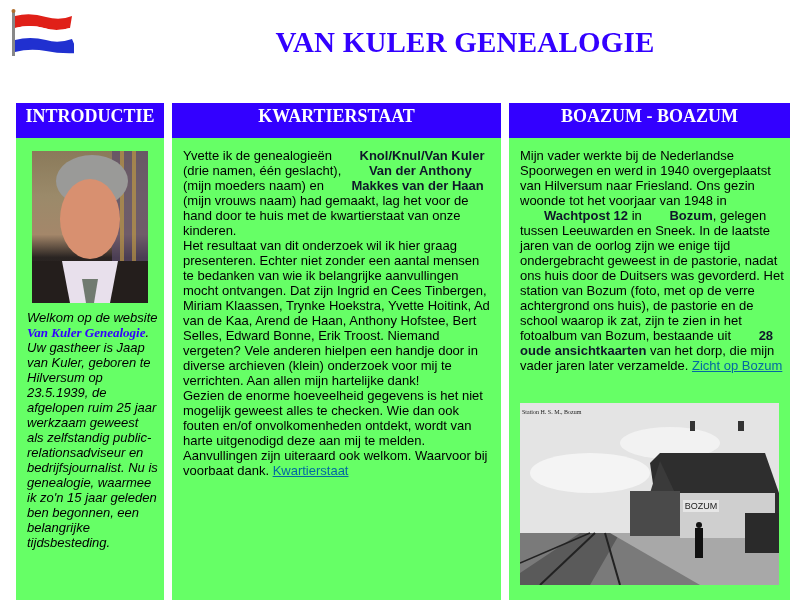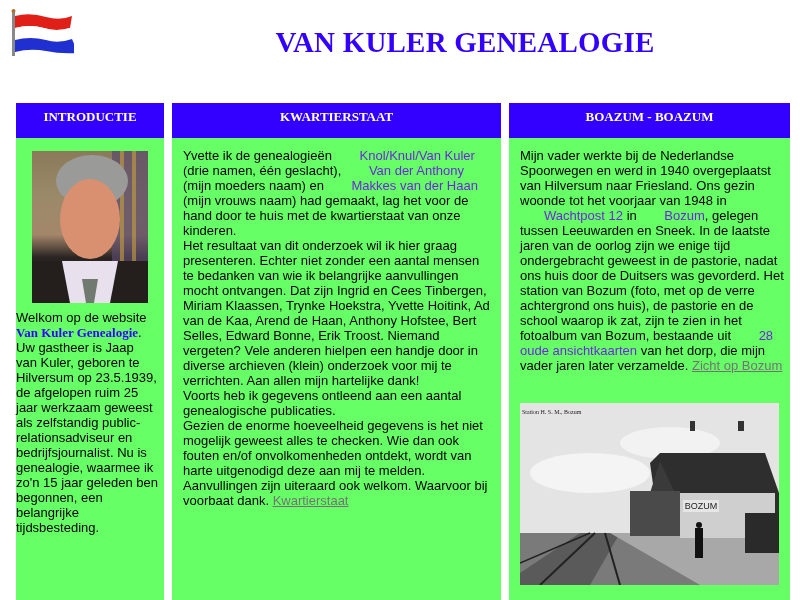--- a/index.html
+++ b/index.html
@@ -6,7 +6,7 @@
     body { width: 800px; height: 600px; overflow: hidden; position: relative; font-family: "Liberation Sans", sans-serif; }
     .flag { position: absolute; left: 10px; top: 8px; width: 64px; height: 48px; }
     .site-title { position: absolute; left: 130px; top: 26px; width: 670px; text-align: center; font-family: "Liberation Serif", serif; font-weight: bold; font-size: 29px; color: #3300ff; margin: 0; letter-spacing: 0.2px; }
-    .col-head { position: absolute; height: 38px; background: #3300ff; color: #ffffff; font-family: "Liberation Serif", serif; font-weight: bold; font-size: 13px; text-align: center; line-height: 27px; }
+    .col-head { position: absolute; height: 38px; background: #3300ff; color: #ffffff; font-family: "Liberation Serif", serif; font-weight: bold; font-size: 18px; text-align: center; line-height: 27px; }
     .panel { position: absolute; background: #66ff66; color: #000000; font-size: 13px; line-height: 15px; box-sizing: border-box; }
     .panel p { margin: 0; }
     .blue-bold { color: #6d28d9; font-weight: normal; padding-left: 24px; }

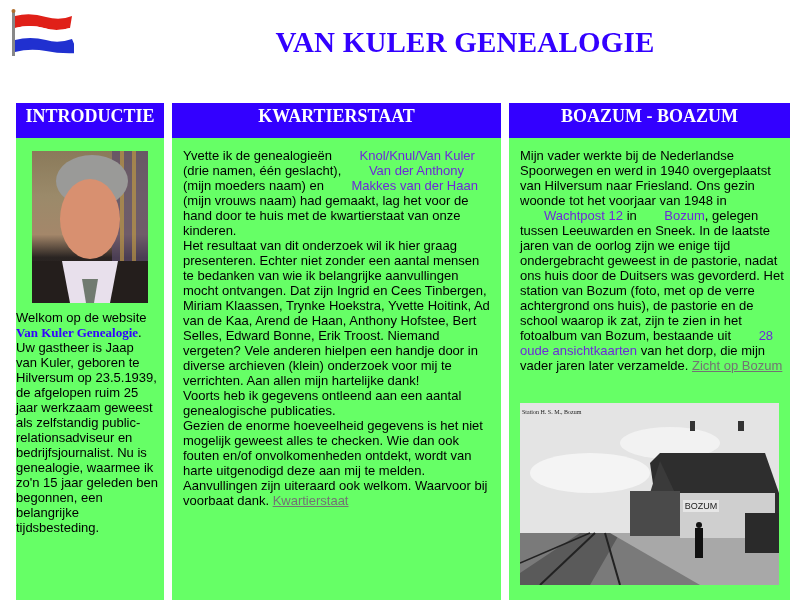--- a/index.html
+++ b/index.html
@@ -9,7 +9,7 @@
     .col-head { position: absolute; height: 38px; background: #3300ff; color: #ffffff; font-family: "Liberation Serif", serif; font-weight: bold; font-size: 18px; text-align: center; line-height: 27px; }
     .panel { position: absolute; background: #66ff66; color: #000000; font-size: 13px; line-height: 15px; box-sizing: border-box; }
     .panel p { margin: 0; }
-    .blue-bold { color: #6d28d9; font-weight: normal; padding-left: 24px; }
+    .blue-bold { color: #0f172a; font-weight: bold; padding-left: 24px; }
     .serif-link { color: #3300ff; font-family: "Liberation Serif", serif; font-weight: bold; font-size: 13px; }
     a.link { color: #737373; text-decoration: underline; }
     .portrait { position: absolute; left: 16px; top: 13px; width: 116px; height: 152px; background: linear-gradient(180deg, #8a7a5a 0%, #9b8a6a 30%, #a4876a 55%, #2a2422 70%, #1e1a18 100%); overflow: hidden; }

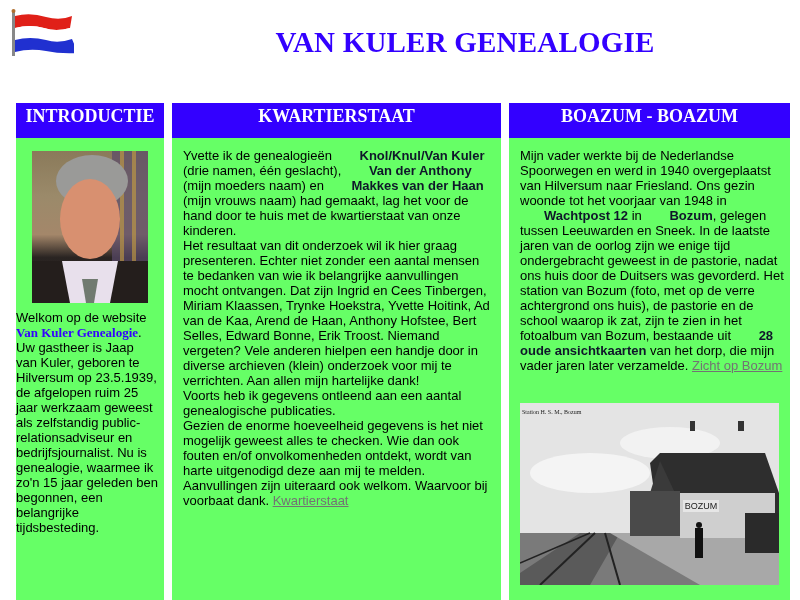--- a/index.html
+++ b/index.html
@@ -28,7 +28,7 @@
 <h1 class="site-title">VAN KULER GENEALOGIE</h1>
 
 <div class="col-head" style="left:16px; top:103px; width:148px;">INTRODUCTIE</div>
-<div class="panel" style="left:16px; top:138px; width:148px; height:462px; padding:172px 6px 0 0;">
+<div class="panel" style="left:16px; top:138px; width:148px; height:462px; padding:172px 6px 0 11px;font-style:italic;">
   <div class="portrait">
     <svg width="116" height="152" viewBox="0 0 116 152">
       <rect x="80" y="0" width="36" height="110" fill="#5a4a6a" opacity="0.7"></rect>

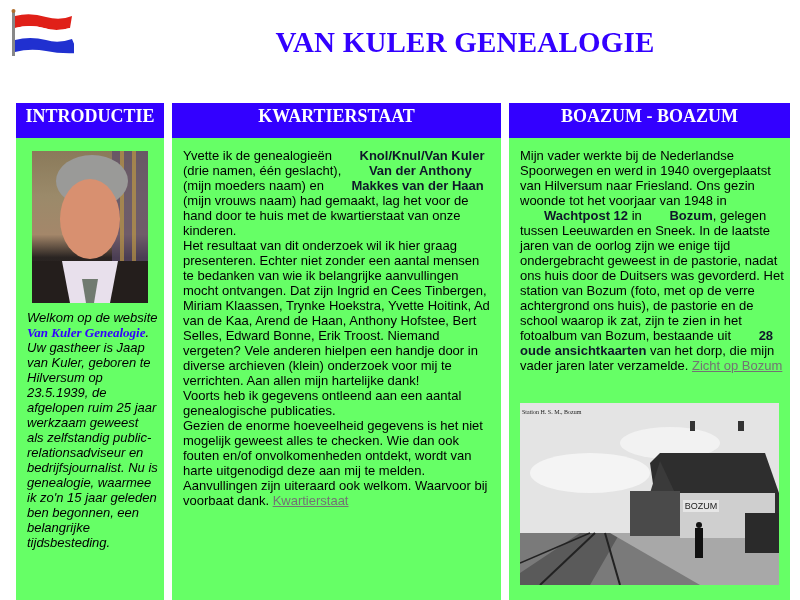--- a/index.html
+++ b/index.html
@@ -11,7 +11,7 @@
     .panel p { margin: 0; }
     .blue-bold { color: #0f172a; font-weight: bold; padding-left: 24px; }
     .serif-link { color: #3300ff; font-family: "Liberation Serif", serif; font-weight: bold; font-size: 13px; }
-    a.link { color: #737373; text-decoration: underline; }
+    a.link { color: #0369a1; text-decoration: underline; }
     .portrait { position: absolute; left: 16px; top: 13px; width: 116px; height: 152px; background: linear-gradient(180deg, #8a7a5a 0%, #9b8a6a 30%, #a4876a 55%, #2a2422 70%, #1e1a18 100%); overflow: hidden; }
     .station { position: absolute; left: 11px; top: 265px; width: 259px; height: 182px; background: linear-gradient(180deg, #e8e8e8 0%, #d8d8d8 35%, #bdbdbd 60%, #6f6f6f 75%, #3a3a3a 100%); overflow: hidden; }
   </style>

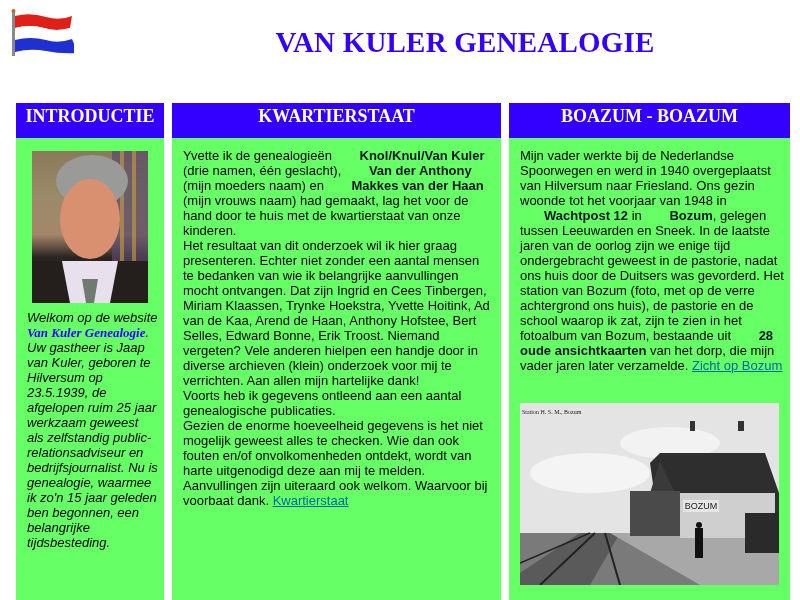--- a/index.html
+++ b/index.html
@@ -52,7 +52,6 @@
     <span>Yvette ik de genealogieën </span><span class="blue-bold">Knol/Knul/Van Kuler</span><span> (drie namen, één geslacht), </span><span class="blue-bold">Van der Anthony</span><span> (mijn moeders naam) en </span><span class="blue-bold">Makkes van der Haan</span><span> (mijn vrouws naam) had gemaakt, lag het voor de hand door te huis met de kwartierstaat van onze kinderen.</span>
   </p>
   <p>Het resultaat van dit onderzoek wil ik hier graag presenteren. Echter niet zonder een aantal mensen te bedanken van wie ik belangrijke aanvullingen mocht ontvangen. Dat zijn Ingrid en Cees Tinbergen, Miriam Klaassen, Trynke Hoekstra, Yvette Hoitink, Ad van de Kaa, Arend de Haan, Anthony Hofstee, Bert Selles, Edward Bonne, Erik Troost. Niemand vergeten? Vele anderen hielpen een handje door in diverse archieven (klein) onderzoek voor mij te verrichten. Aan allen mijn hartelijke dank!</p>
-  <p>Voorts heb ik gegevens ontleend aan een aantal genealogische publicaties.</p>
   <p>
     <span>Gezien de enorme hoeveelheid gegevens is het niet mogelijk geweest alles te checken. Wie dan ook fouten en/of onvolkomenheden ontdekt, wordt van harte uitgenodigd deze aan mij te melden. Aanvullingen zijn uiteraard ook welkom. Waarvoor bij voorbaat dank. </span><a class="link" href="#">Kwartierstaat</a>
   </p>

